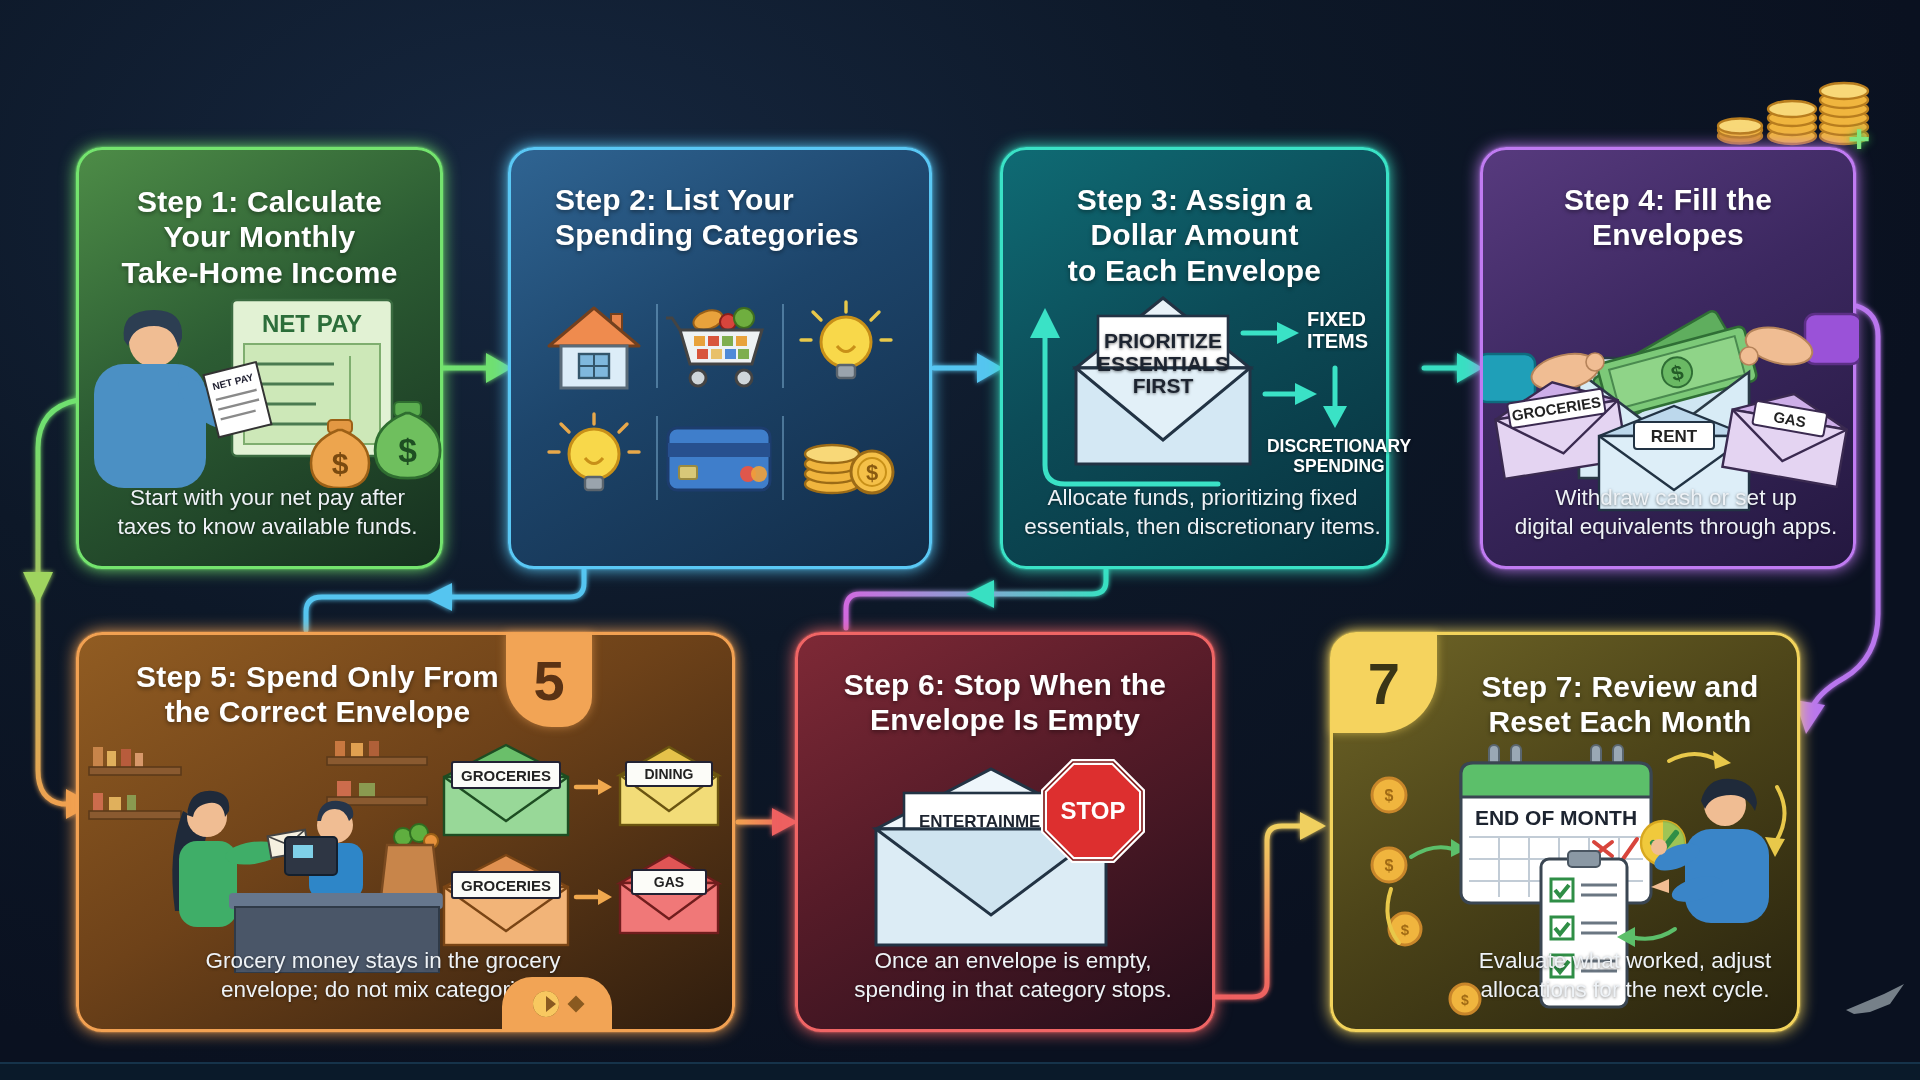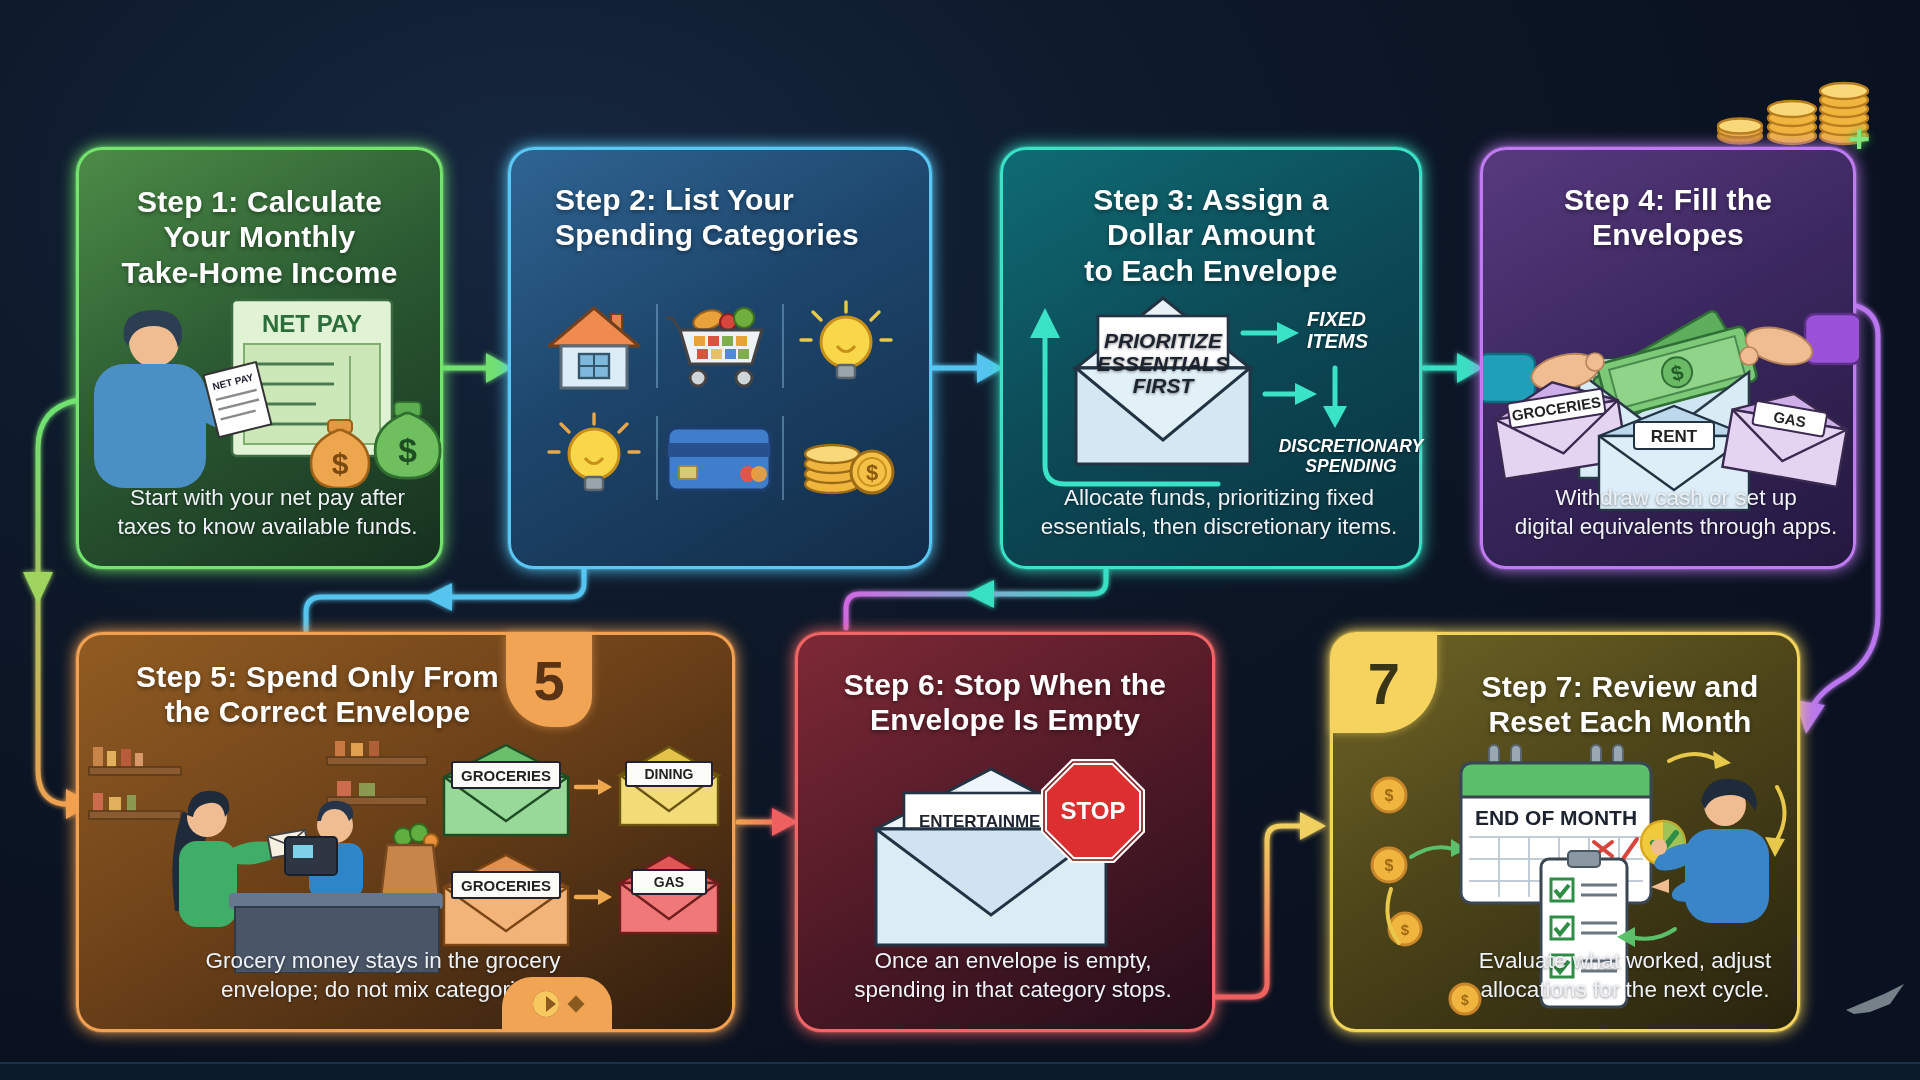--- a/index.html
+++ b/index.html
@@ -242,7 +242,7 @@
     </div>
   </div>
 
-  <div class="card c3" style="left: 1000px; top: 147px; width: 422px; height: 422px; --ac: #3ae2c6;">
+  <div class="card c3" style="left: 1000px; top: 147px; width: 389px; height: 422px; --ac: #3ae2c6;">
     <h2 class="ttl" style="padding:24px 10px 0">Step 3: Assign a
 Dollar Amount
 to Each Envelope</h2>

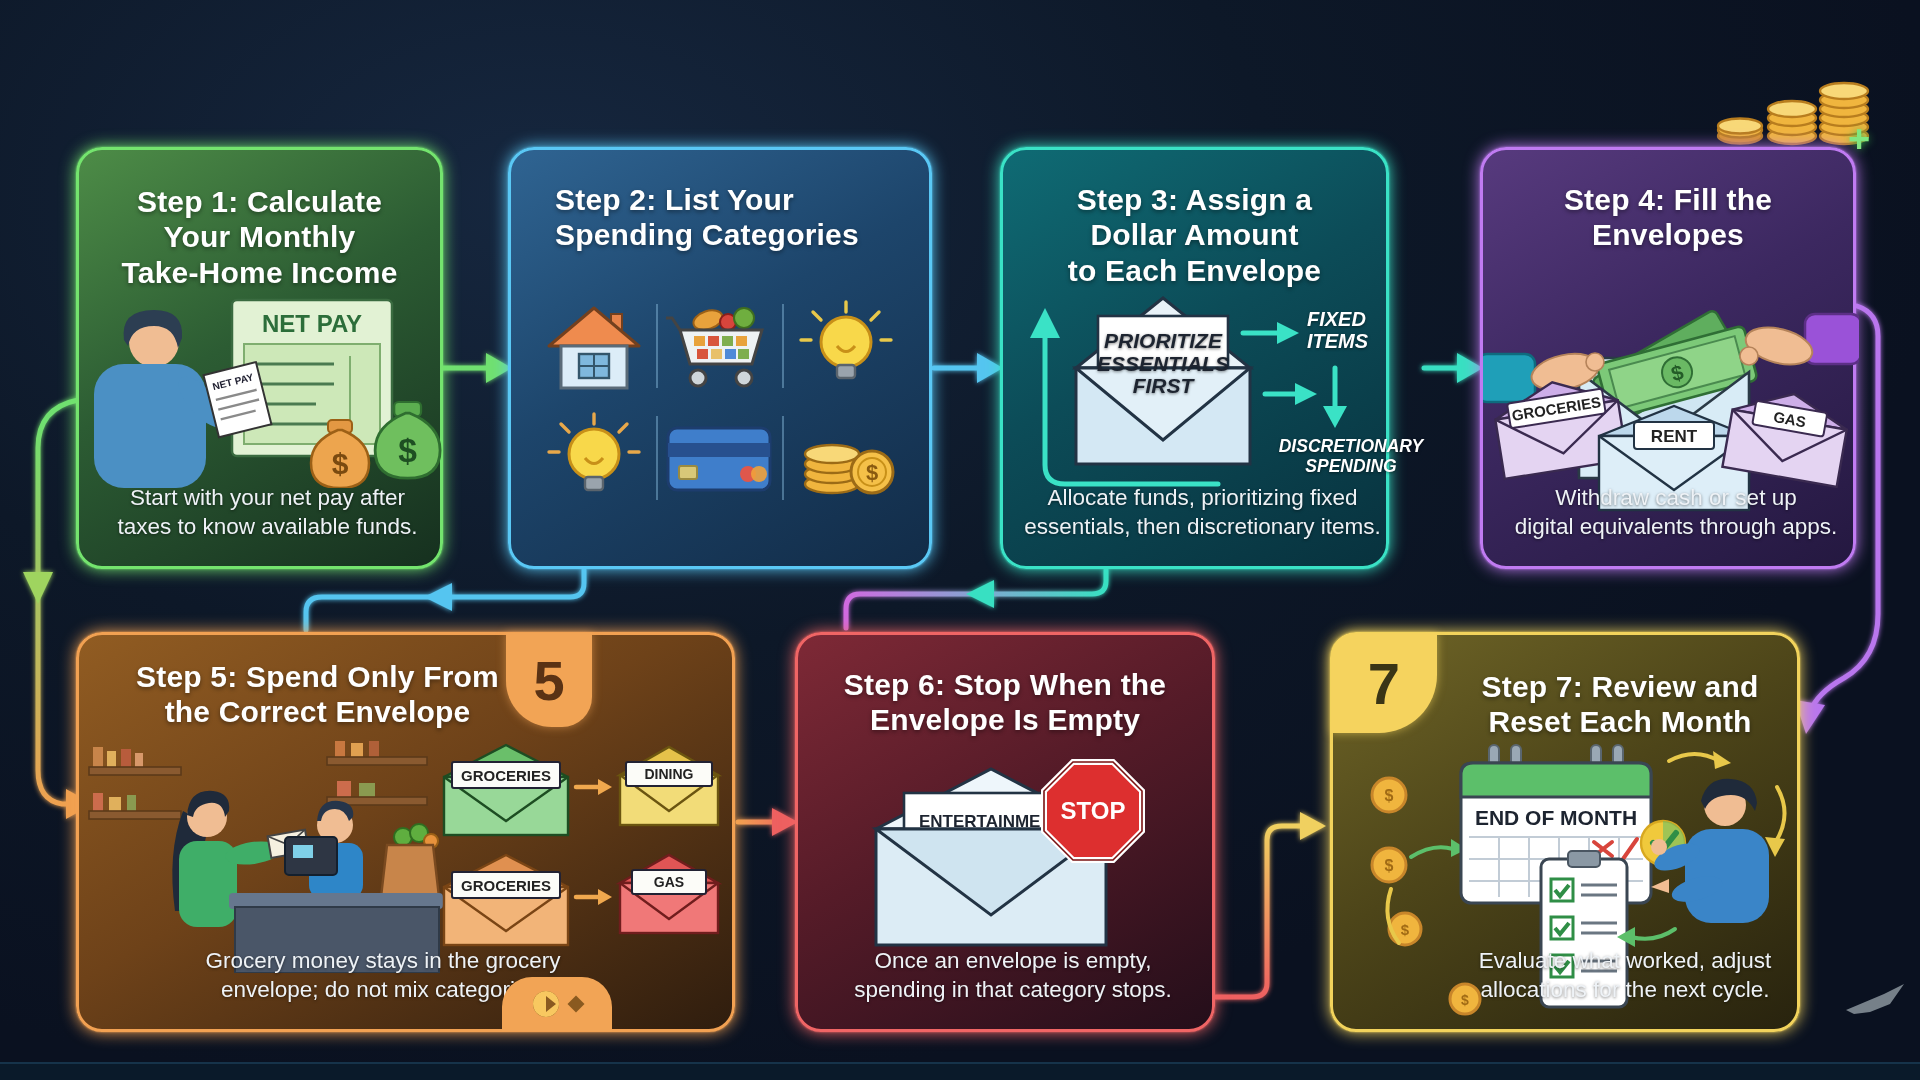--- a/index.html
+++ b/index.html
@@ -32,7 +32,7 @@
     border-radius:30px 30px 0 0;z-index:3;display:flex;align-items:center;justify-content:center;}
   .art{position:absolute;}
   svg text{font-family:"Liberation Sans",sans-serif;font-weight:bold;}
-  .ov{position:absolute;color:#fff;font-weight:bold;white-space:pre-line;text-shadow:0 1px 3px rgba(0,0,0,.5);font-style:italic;}
+  .ov{position:absolute;color:#fff;font-weight:bold;white-space:pre-line;text-shadow:0 1px 3px rgba(0,0,0,.5);}
   .envcard-label{color:#1d2430;font-weight:bold;display:flex;align-items:center;justify-content:center;
     text-align:center;white-space:pre-line;}
   .spark{position:absolute;color:#8fe87f;font-weight:bold;z-index:2;text-shadow:0 0 8px #4fc84f;}

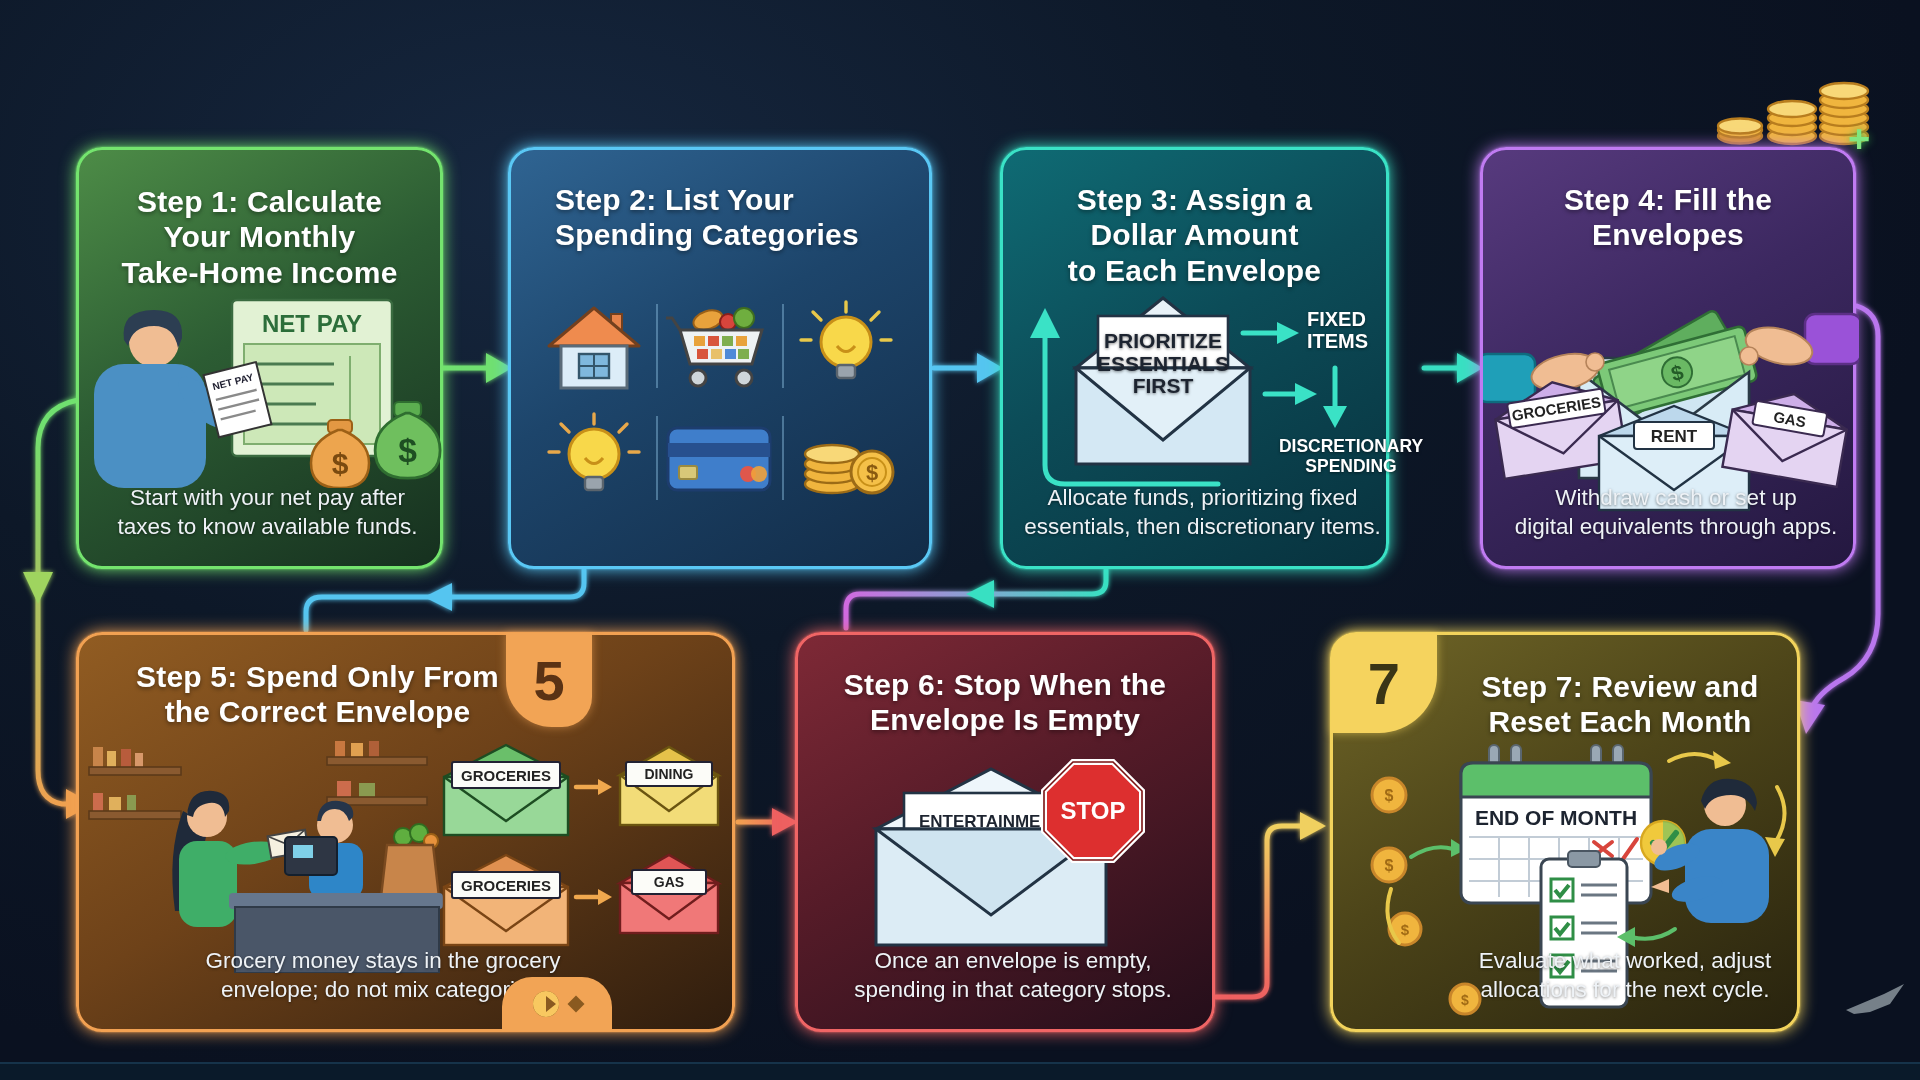--- a/index.html
+++ b/index.html
@@ -271,7 +271,7 @@
 FIRST</div>
     <div class="ov" style="left:304px;top:158px;font-size:20px;line-height:1.12;text-align:left">FIXED
 ITEMS</div>
-    <div class="ov" style="left:264px;top:286px;width:168px;font-size:17.5px;line-height:1.15;text-align:center">DISCRETIONARY
+    <div class="ov" style="left:252px;top:286px;width:168px;font-size:17.5px;line-height:1.15;text-align:center">DISCRETIONARY
 SPENDING</div>
     <p class="cap">Allocate funds, prioritizing fixed
 essentials, then discretionary items.</p>

